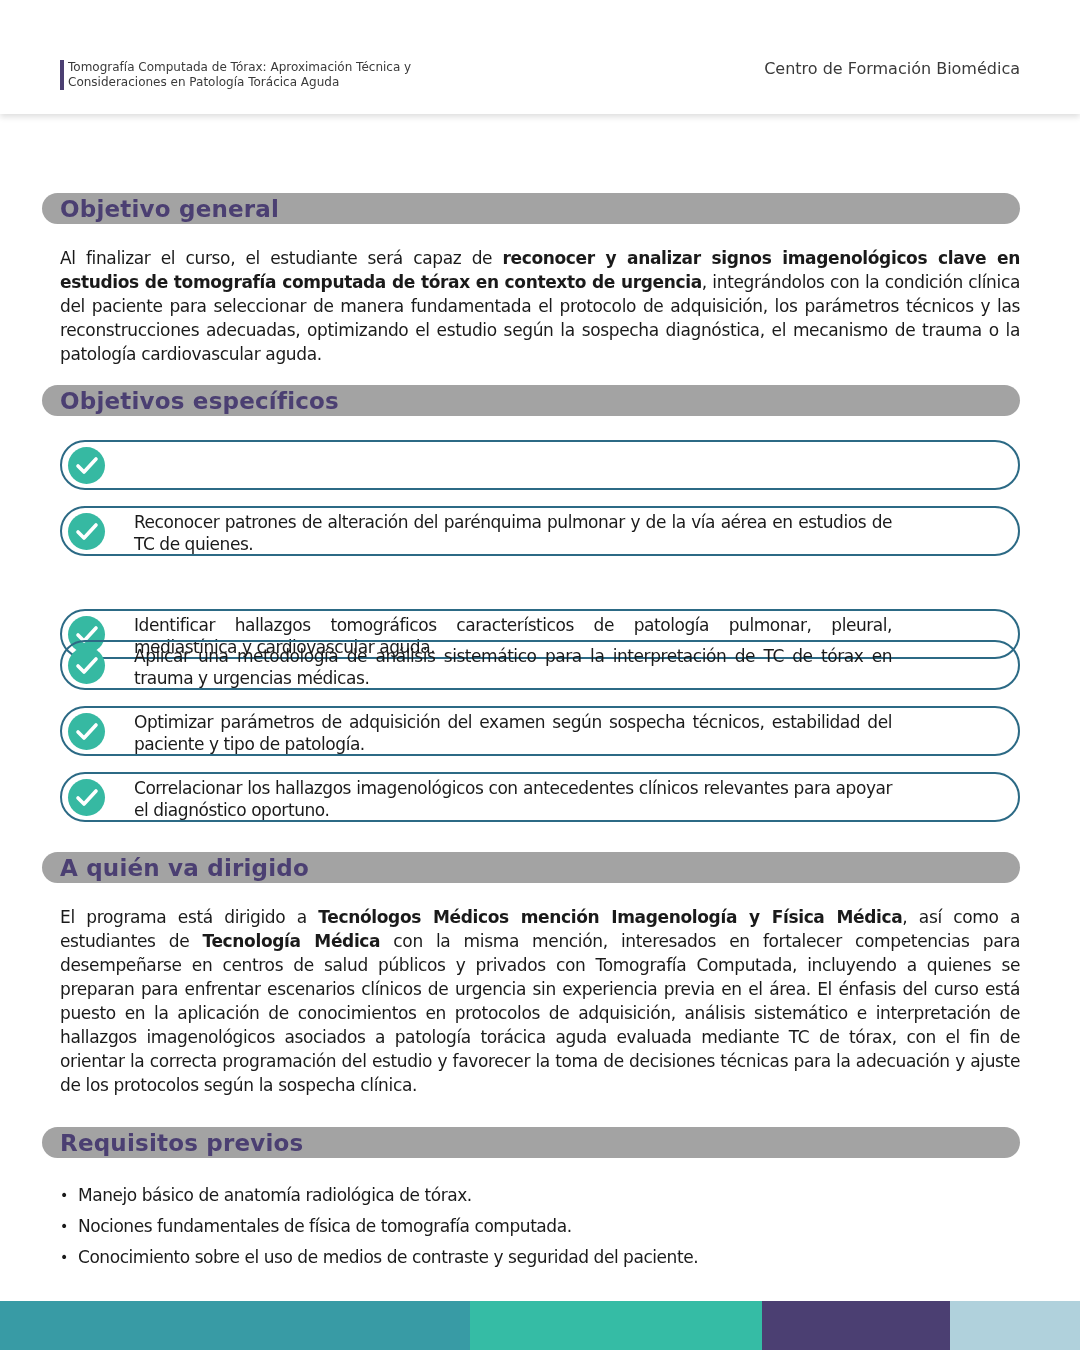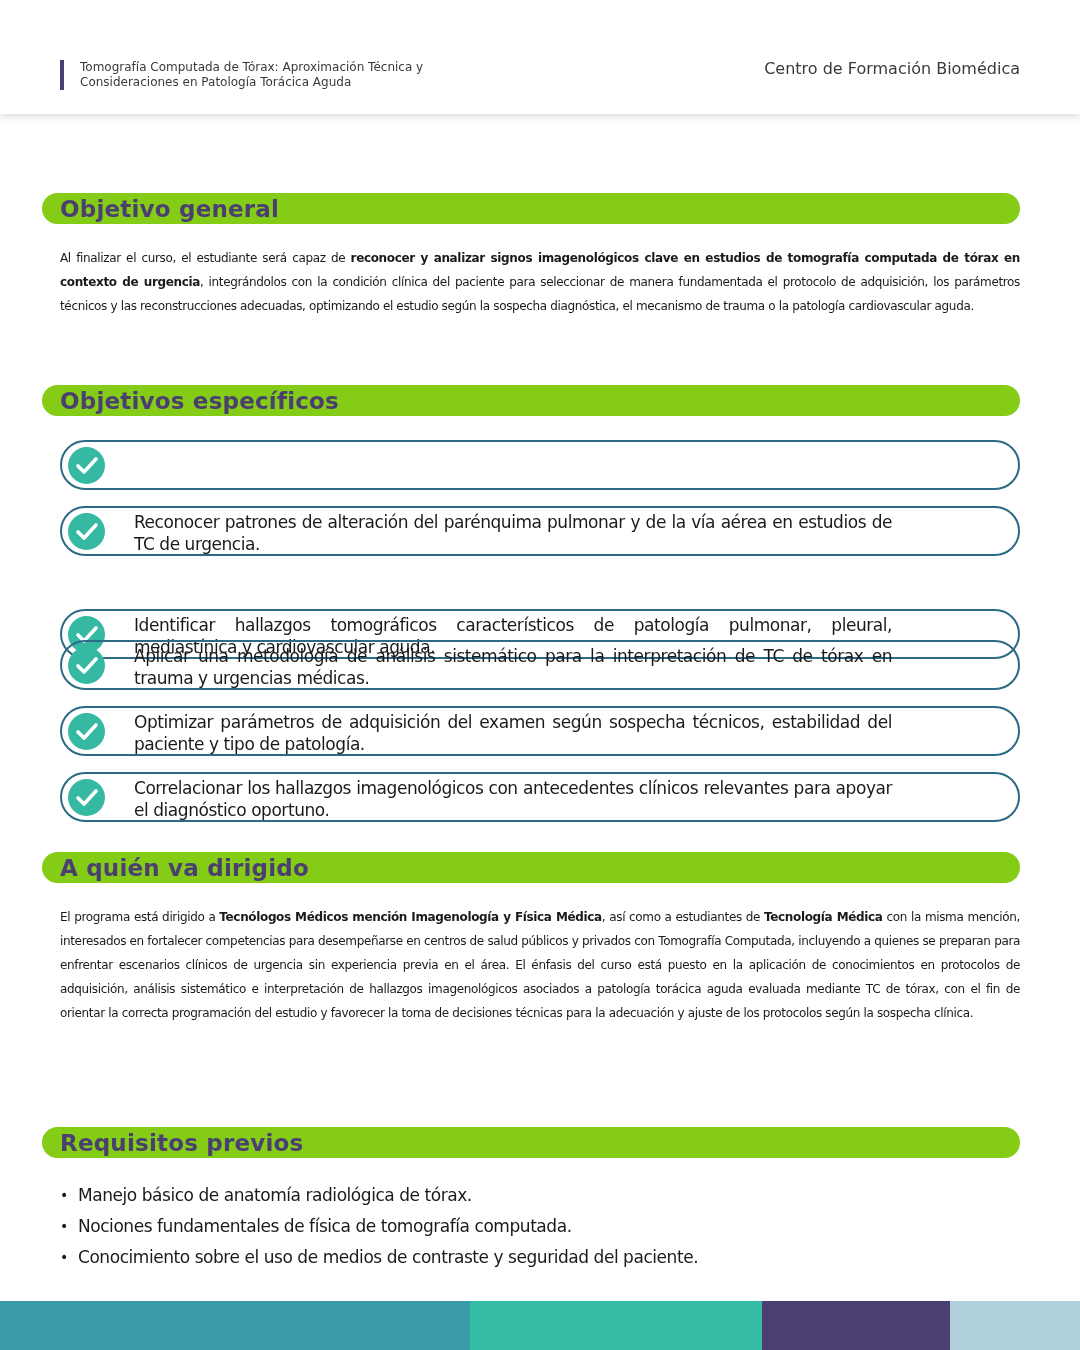--- a/index.html
+++ b/index.html
@@ -16,7 +16,7 @@
   .header-title {
     position: absolute; left: 60px; top: 60px;
     border-left: 4px solid #4b3f72;
-    padding-left: 16px;
+    padding-left: 4px;
     font-family: "DejaVu Sans", sans-serif;
     font-size: 12px; line-height: 15px; color: #3a3a3a;
     width: 420px;

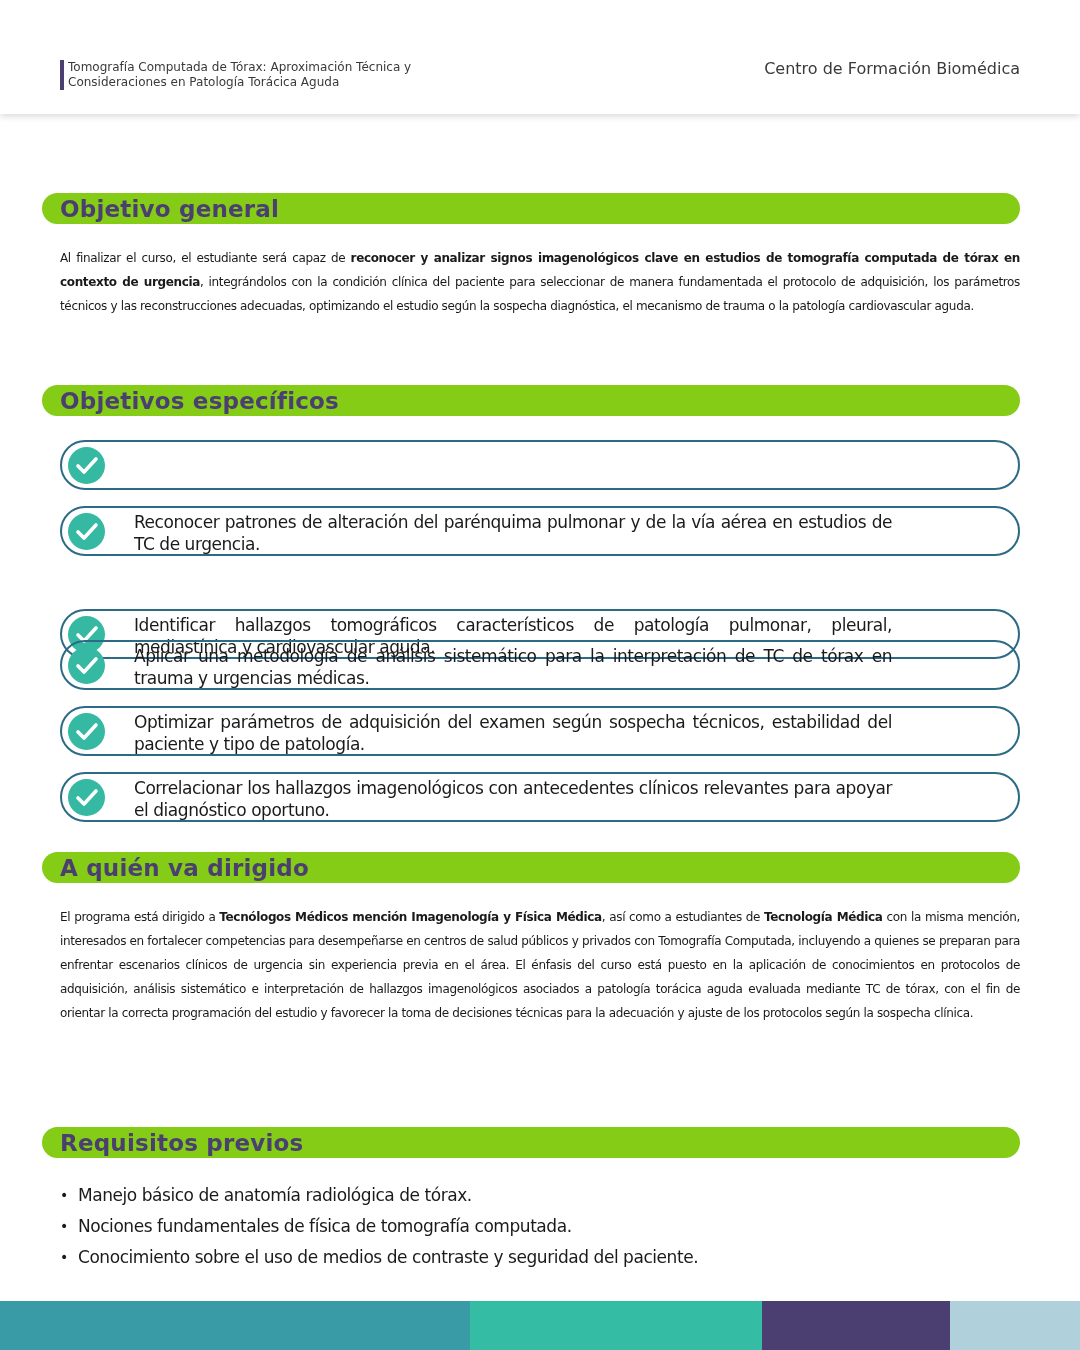--- a/index.html
+++ b/index.html
@@ -30,7 +30,7 @@
   
   .section-head {
     position: absolute; left: 42px; width: 978px; height: 31px;
-    background: #84cc16;
+    background: #a3a3a3;
     border-radius: 16px;
   }
   .section-head span {

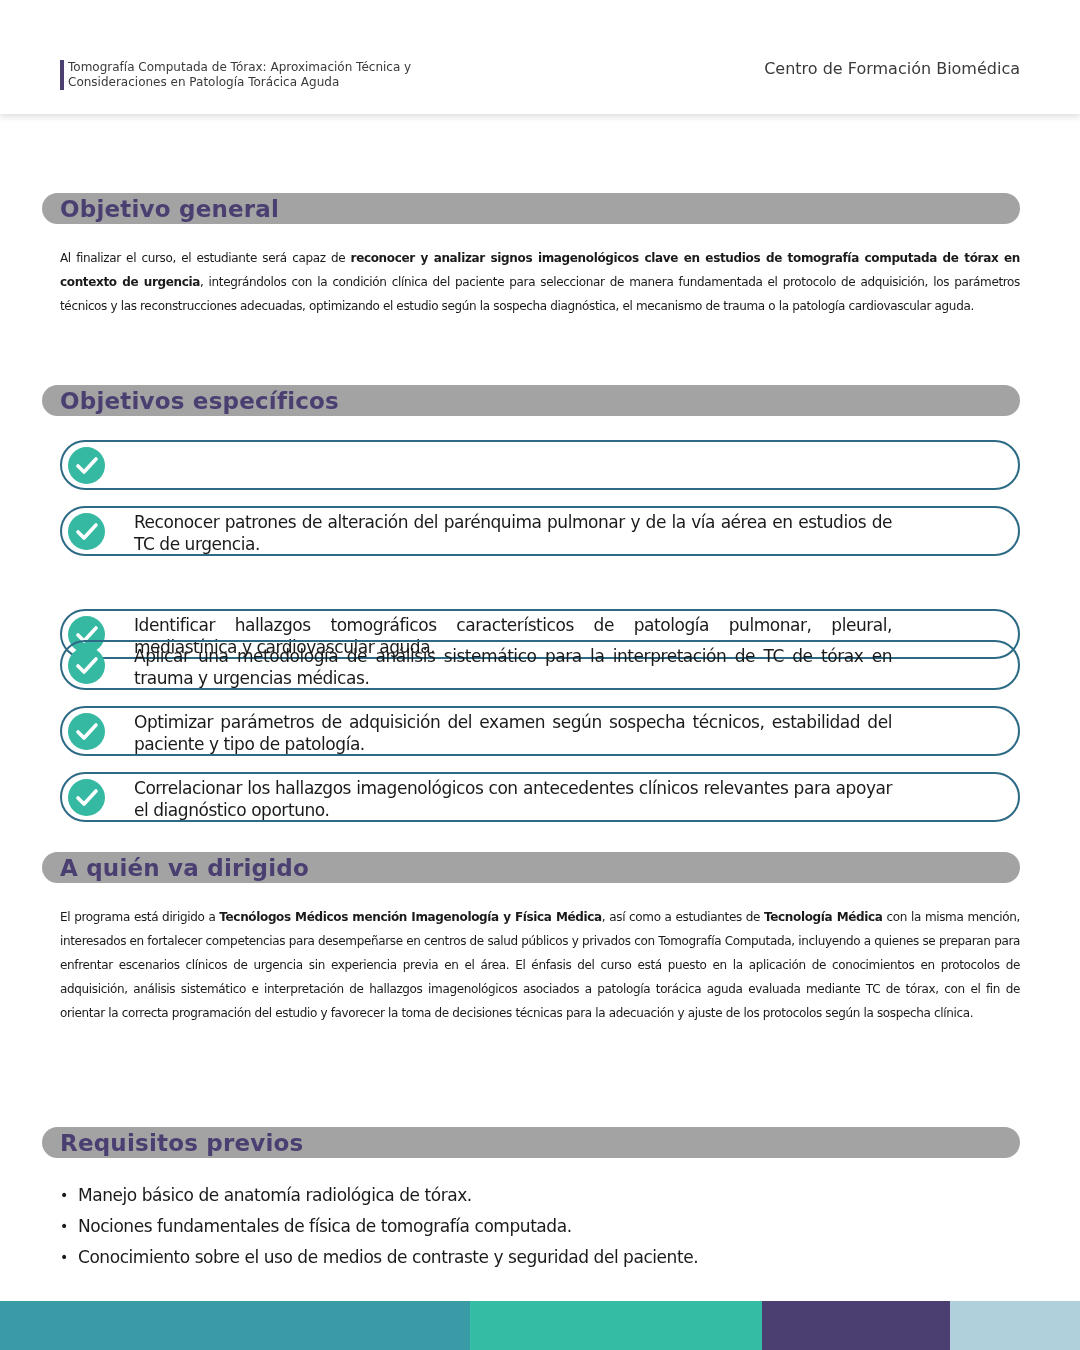--- a/index.html
+++ b/index.html
@@ -43,7 +43,7 @@
   .para {
     position: absolute; left: 60px; width: 960px;
     font-family: "DejaVu Sans", sans-serif;
-    font-size: 12px; line-height: 24px;
+    font-size: 17px; line-height: 24px;
     text-align: justify; color: #1a1a1a;
     letter-spacing: -0.35px;
   }

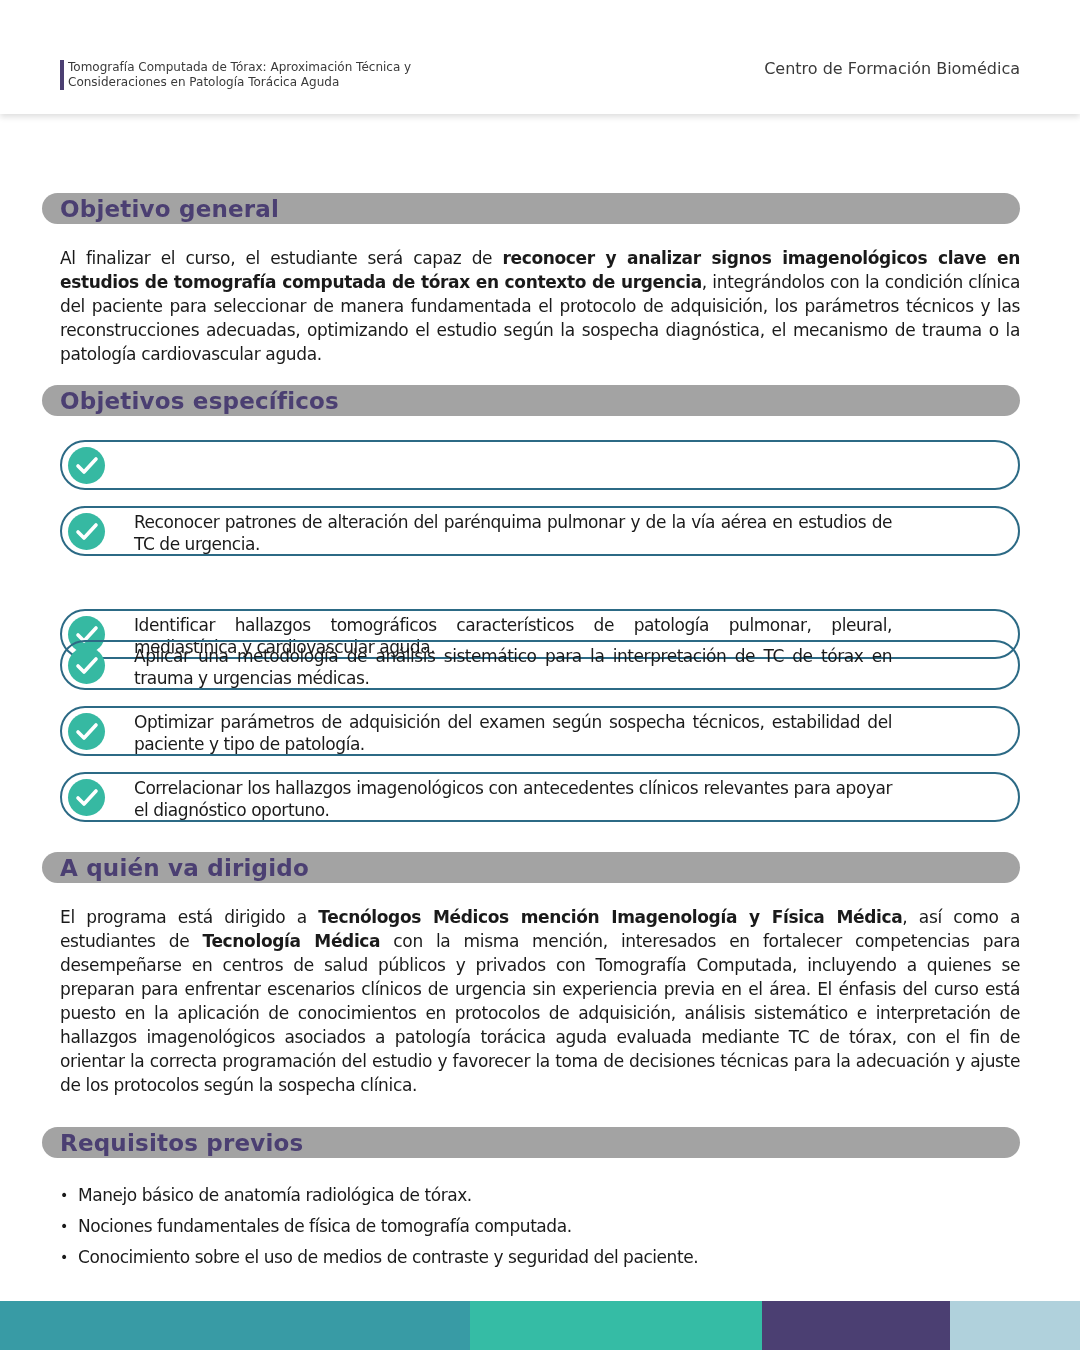--- a/index.html
+++ b/index.html
@@ -116,7 +116,7 @@
         <path d="M10 19 L16 25 L28 12" fill="none" stroke="#ffffff" stroke-width="3.6" stroke-linecap="round" stroke-linejoin="round"></path>
       </svg>
   </div>
-  <div class="pill-text">Reconocer patrones de alteración del parénquima pulmonar y de la vía aérea en estudios de TC de urgencia.</div>
+  <div class="pill-text">Reconocer patrones de alteración del parénquima pulmonar y de la vía aérea en estudios de TC de quienes.</div>
 </div>
 
 <div class="pill" style="top:574px;margin-top:35px;">

